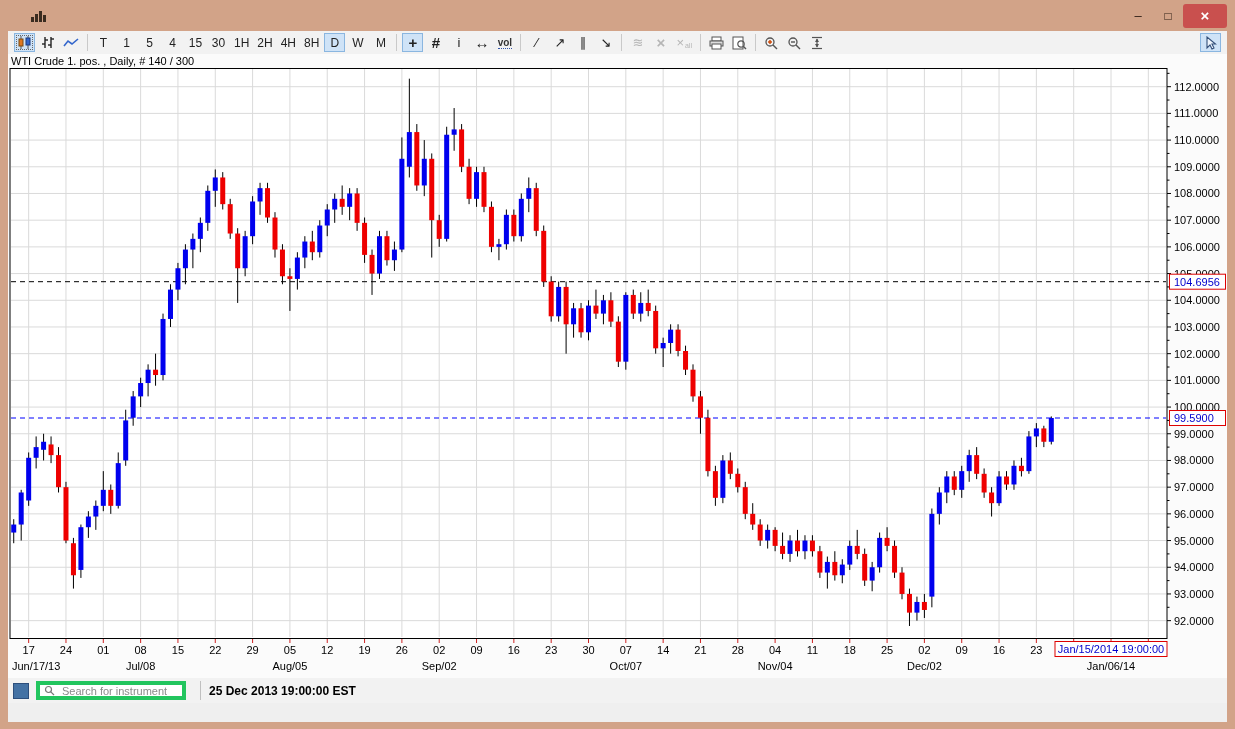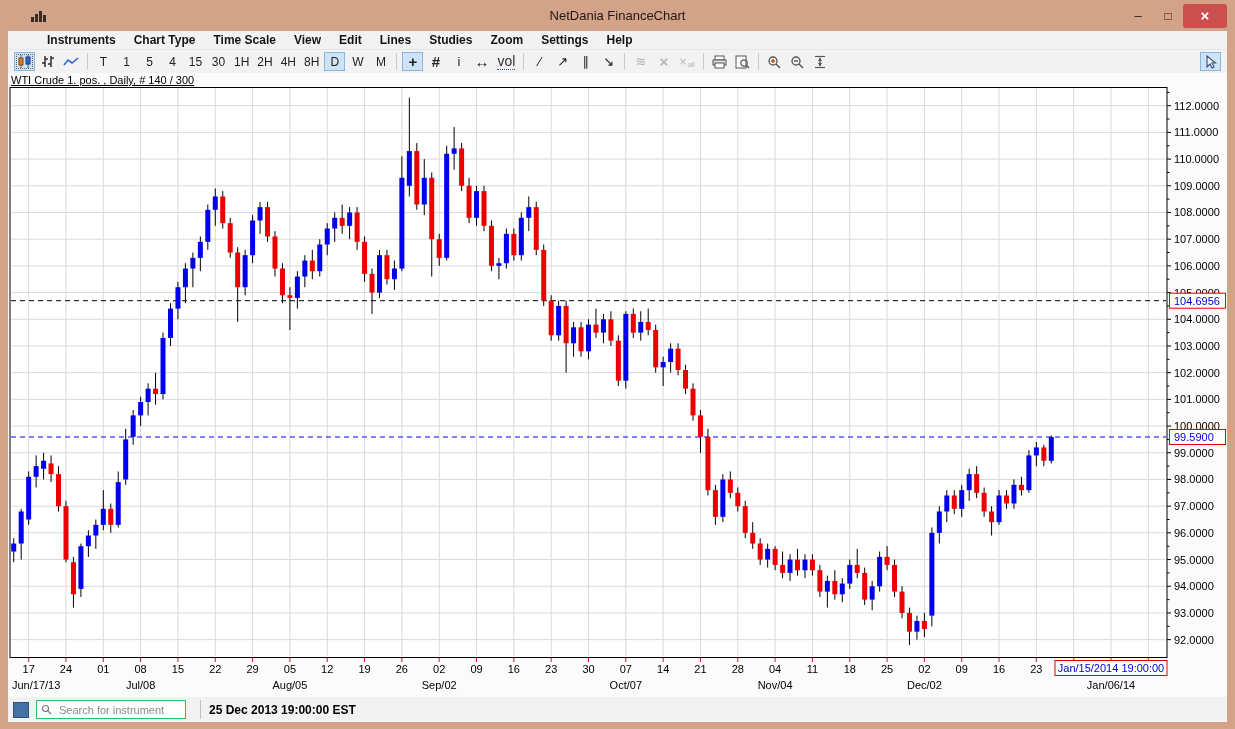--- a/index.html
+++ b/index.html
@@ -89,7 +89,6 @@
         <rect x="13" y="7" width="3" height="7" fill="#3a2c20"></rect>
       </svg>
     </span>
-    <span class="win-title">NetDania FinanceChart</span>
     <span class="win-controls">
       <span class="wbtn mini">–</span>
       <span class="wbtn maxi">□</span>

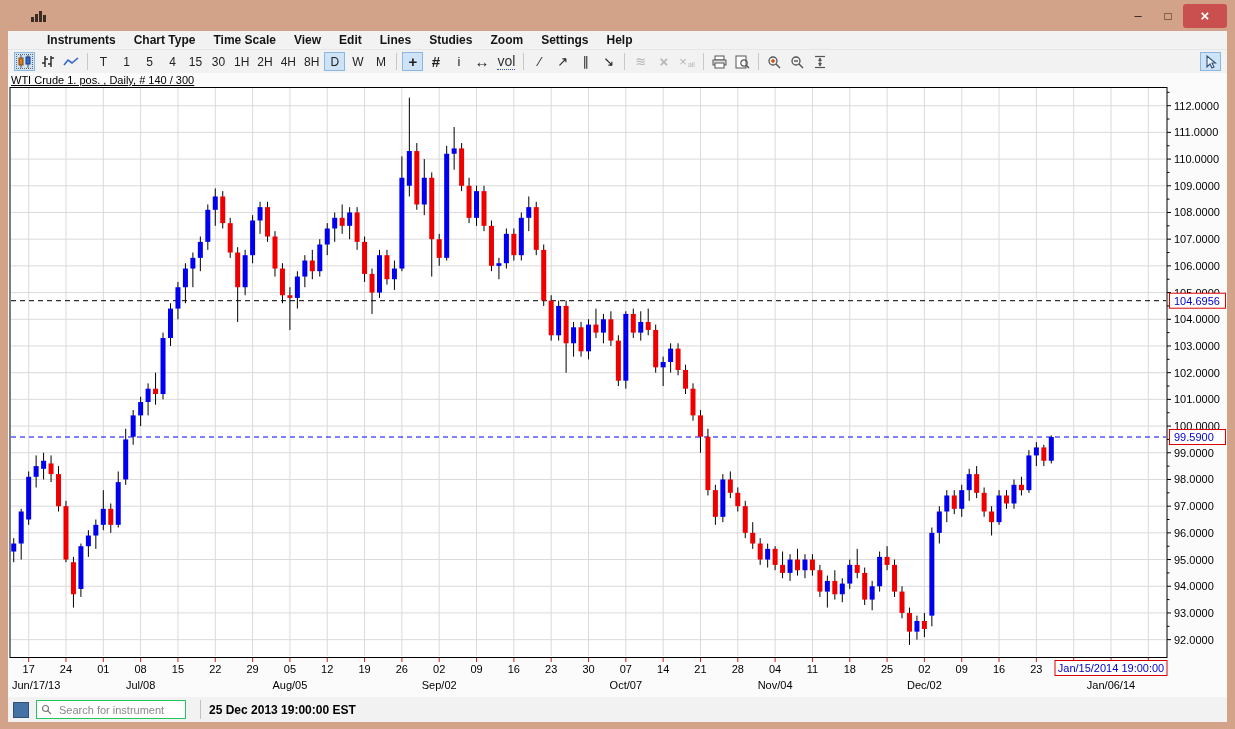--- a/index.html
+++ b/index.html
@@ -98,18 +98,6 @@
 
   <div class="main">
 
-    <div class="menubar" id="menubar">
-        <span class="menu-item">Instruments</span>
-        <span class="menu-item">Chart Type</span>
-        <span class="menu-item">Time Scale</span>
-        <span class="menu-item">View</span>
-        <span class="menu-item">Edit</span>
-        <span class="menu-item">Lines</span>
-        <span class="menu-item">Studies</span>
-        <span class="menu-item">Zoom</span>
-        <span class="menu-item">Settings</span>
-        <span class="menu-item">Help</span>
-      </div>
 
     <div class="toolbar" id="toolbar">
         <button class="tbtn selected dotted">

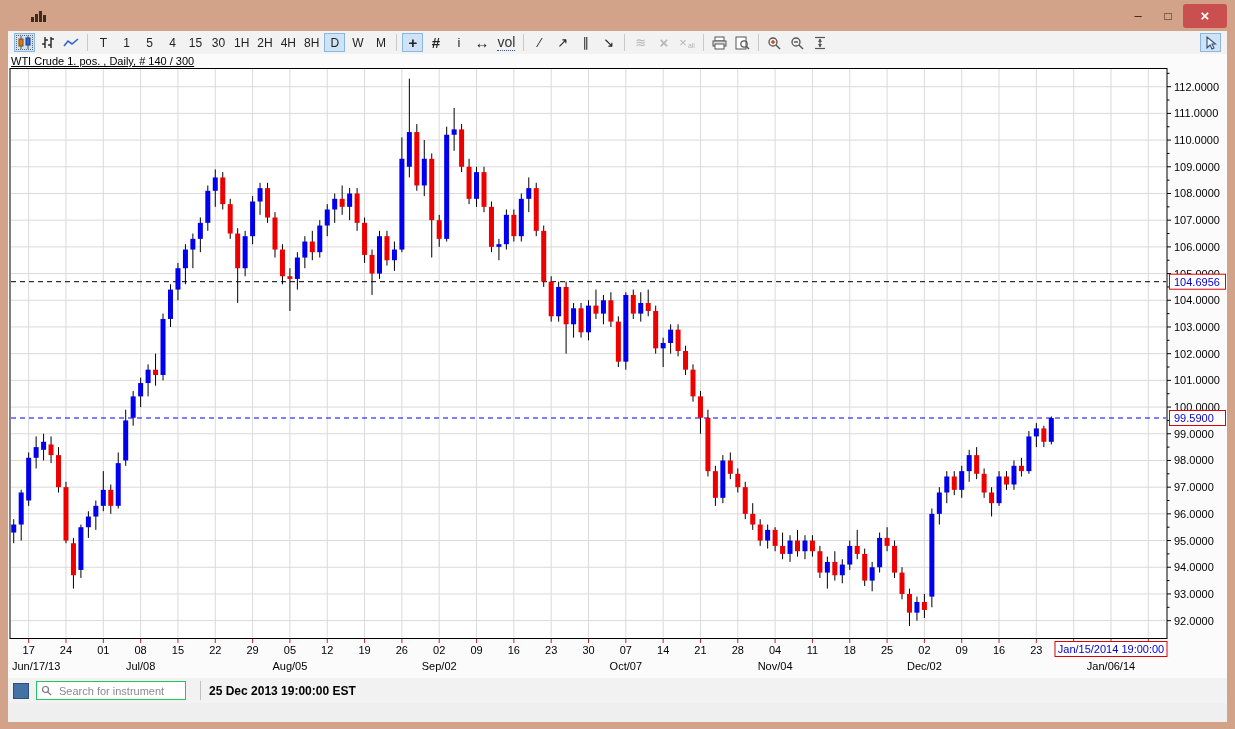--- a/index.html
+++ b/index.html
@@ -50,7 +50,7 @@
   .tbtn.disabled { color:#b5b5b5; }
   .tbtn .glyph-big { font-size:15px; font-weight:bold; line-height:1; }
   .tbtn .glyph-med { font-size:13px; line-height:1; }
-  .tbtn .vol-label { font-size:14px; font-weight:normal; color:#333; border-bottom:1px dotted #3355aa; }
+  .tbtn .vol-label { font-size:10px; font-weight:bold; color:#333; border-bottom:1px dotted #3355aa; }
   .tbtn .sub-all { font-size:7px; margin-left:1px; margin-top:6px; }
   .tsep { width:1px; height:17px; background:#c9c9c9; margin:0 4px; }
   .tspacer { flex:1; }

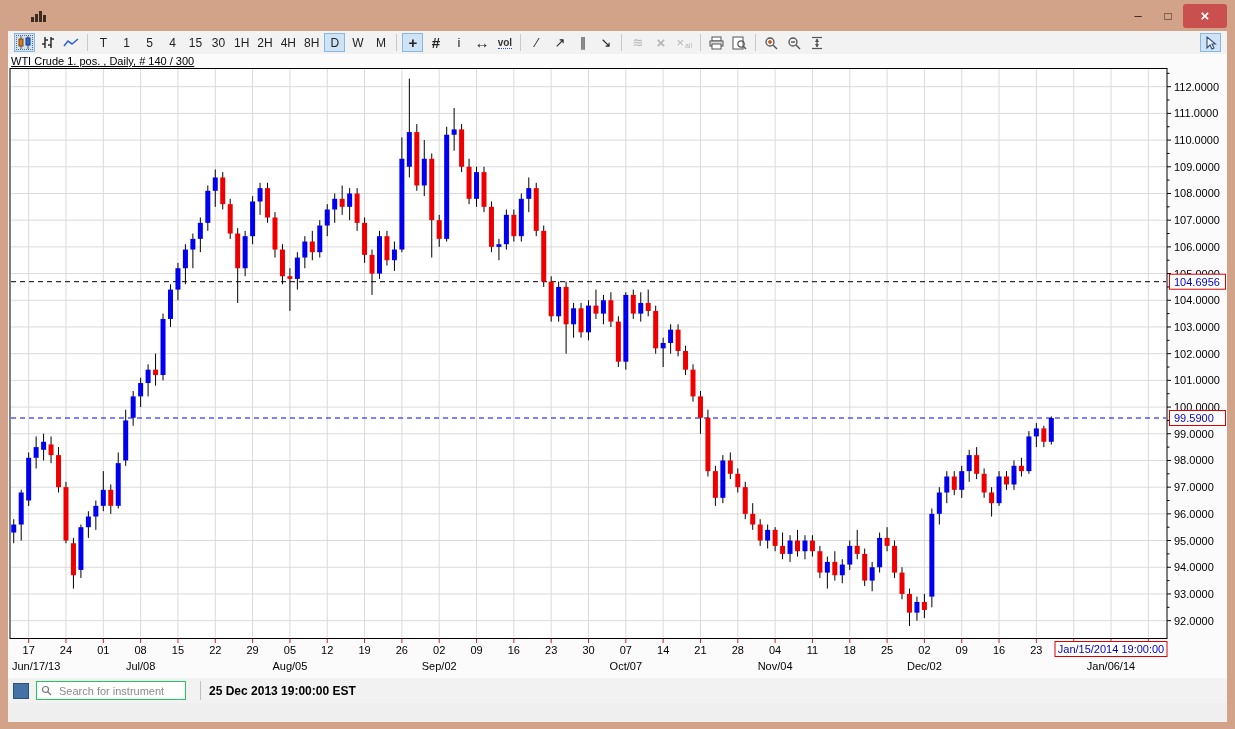--- a/index.html
+++ b/index.html
@@ -56,7 +56,7 @@
   .tspacer { flex:1; }
 
   .chartpanel { height:624px; background:#fbfbfb; flex:none; position:relative; }
-  .chart-label { height:14px; font-size:11px; color:#000; padding:1px 0 0 3px;text-decoration:underline; }
+  .chart-label { height:14px; font-size:11px; color:#000; padding:1px 0 0 3px; }
   #chart-svg { display:block; }
 
   

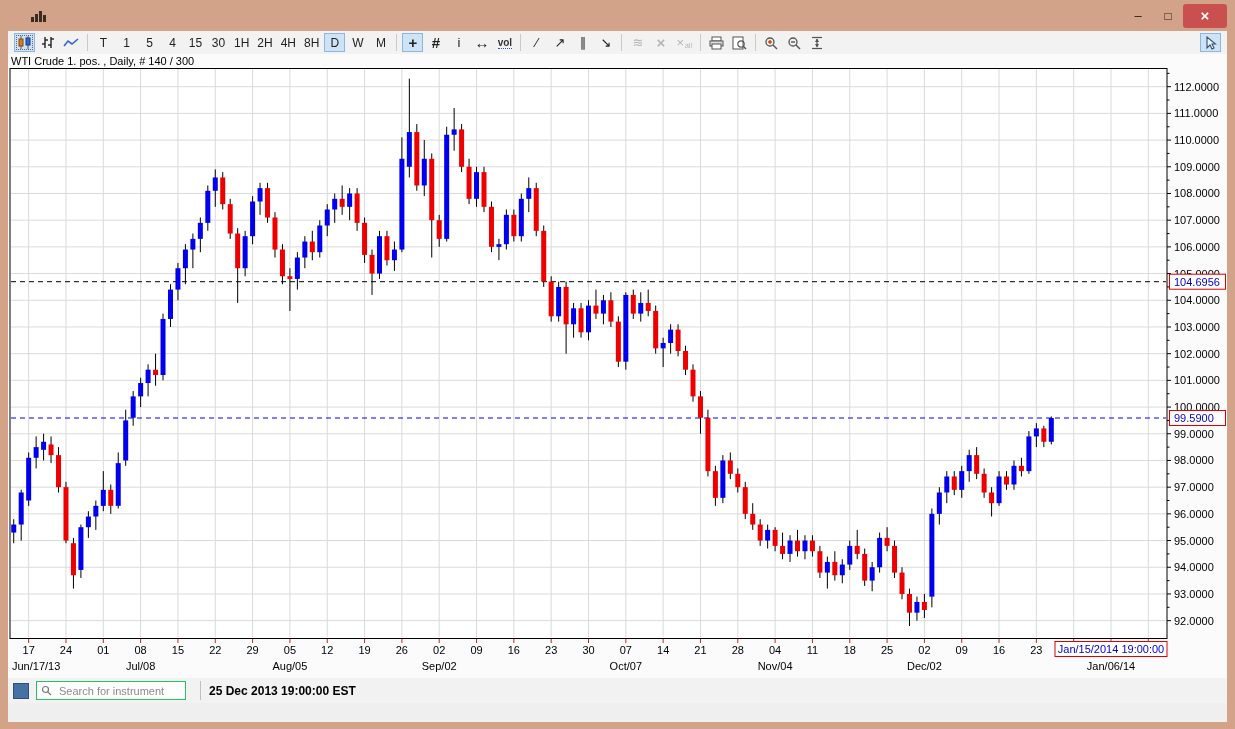--- a/index.html
+++ b/index.html
@@ -63,7 +63,7 @@
   .statusbar { height:25px; background:#f2f2f2; display:flex; align-items:center; flex:none; }
   .status-square { width:16px; height:16px; background:#4472a4; border:1px solid #2d4f7c; margin-left:5px; flex:none; }
   .searchbox {
-    width:150px; height:19px; background:#fff; border:1px solid #22c55e;
+    width:150px; height:19px; background:#fff; border:4px solid #22c55e;
     display:flex; align-items:center; margin-left:7px; padding-left:4px; flex:none;
   }
   .searchbox svg { flex:none; }

